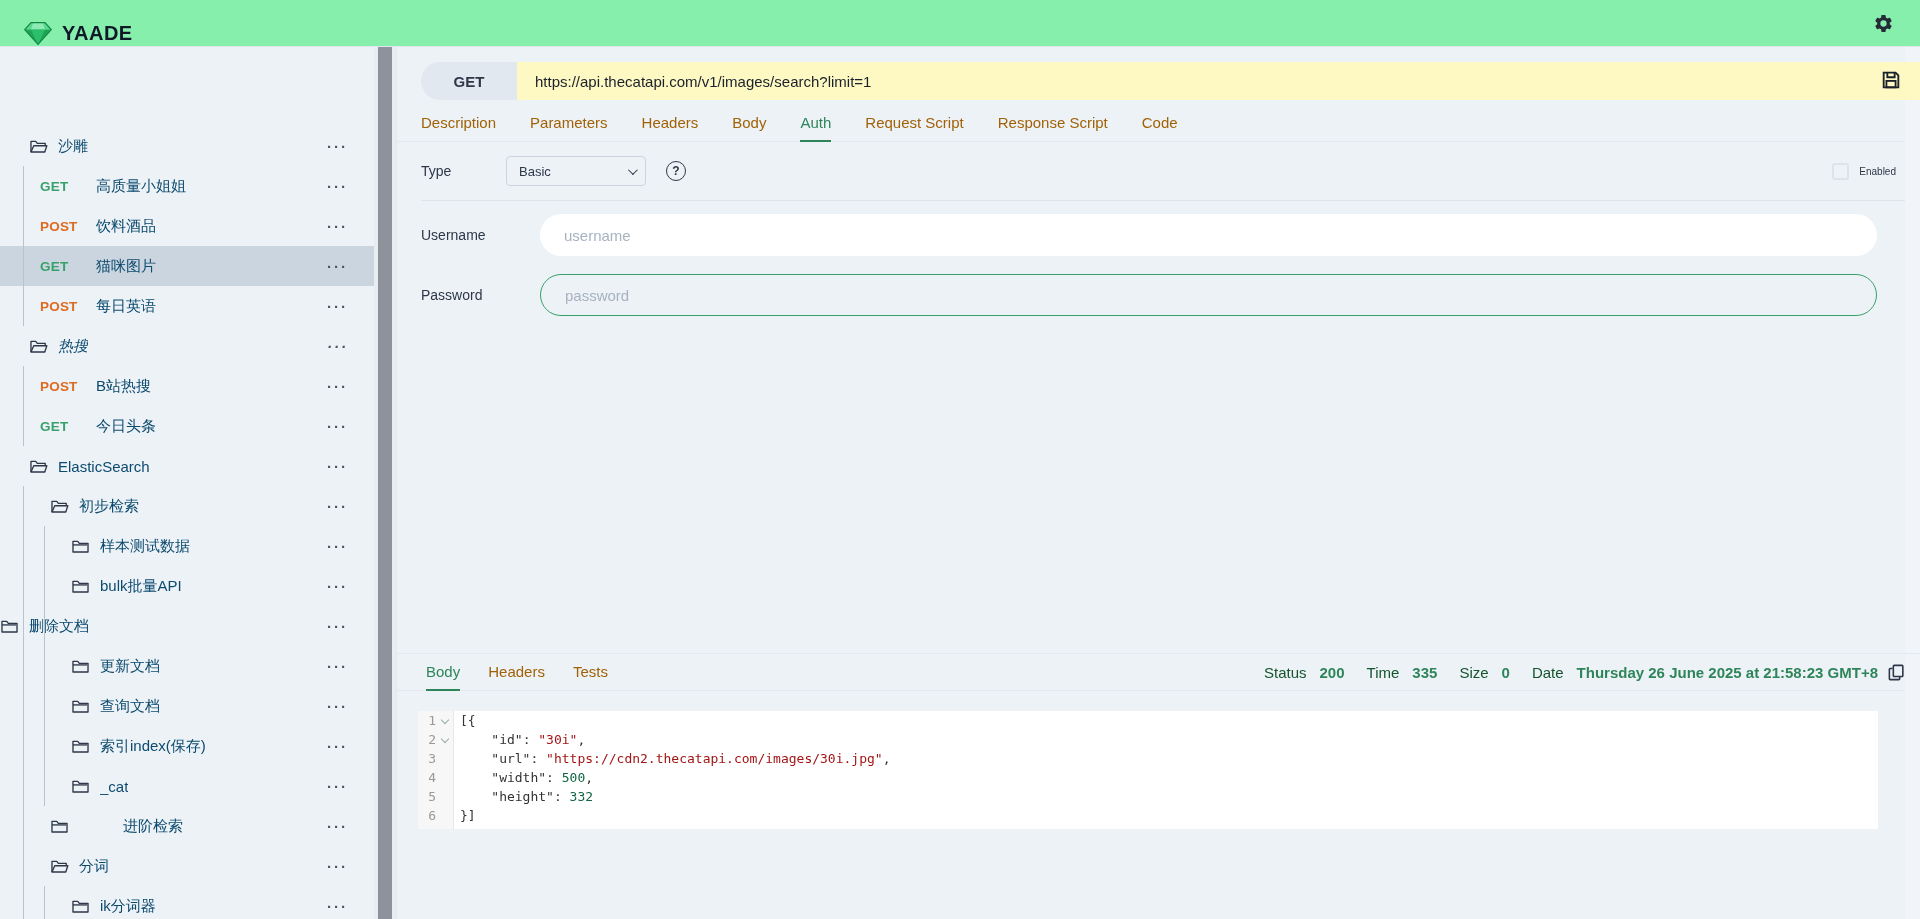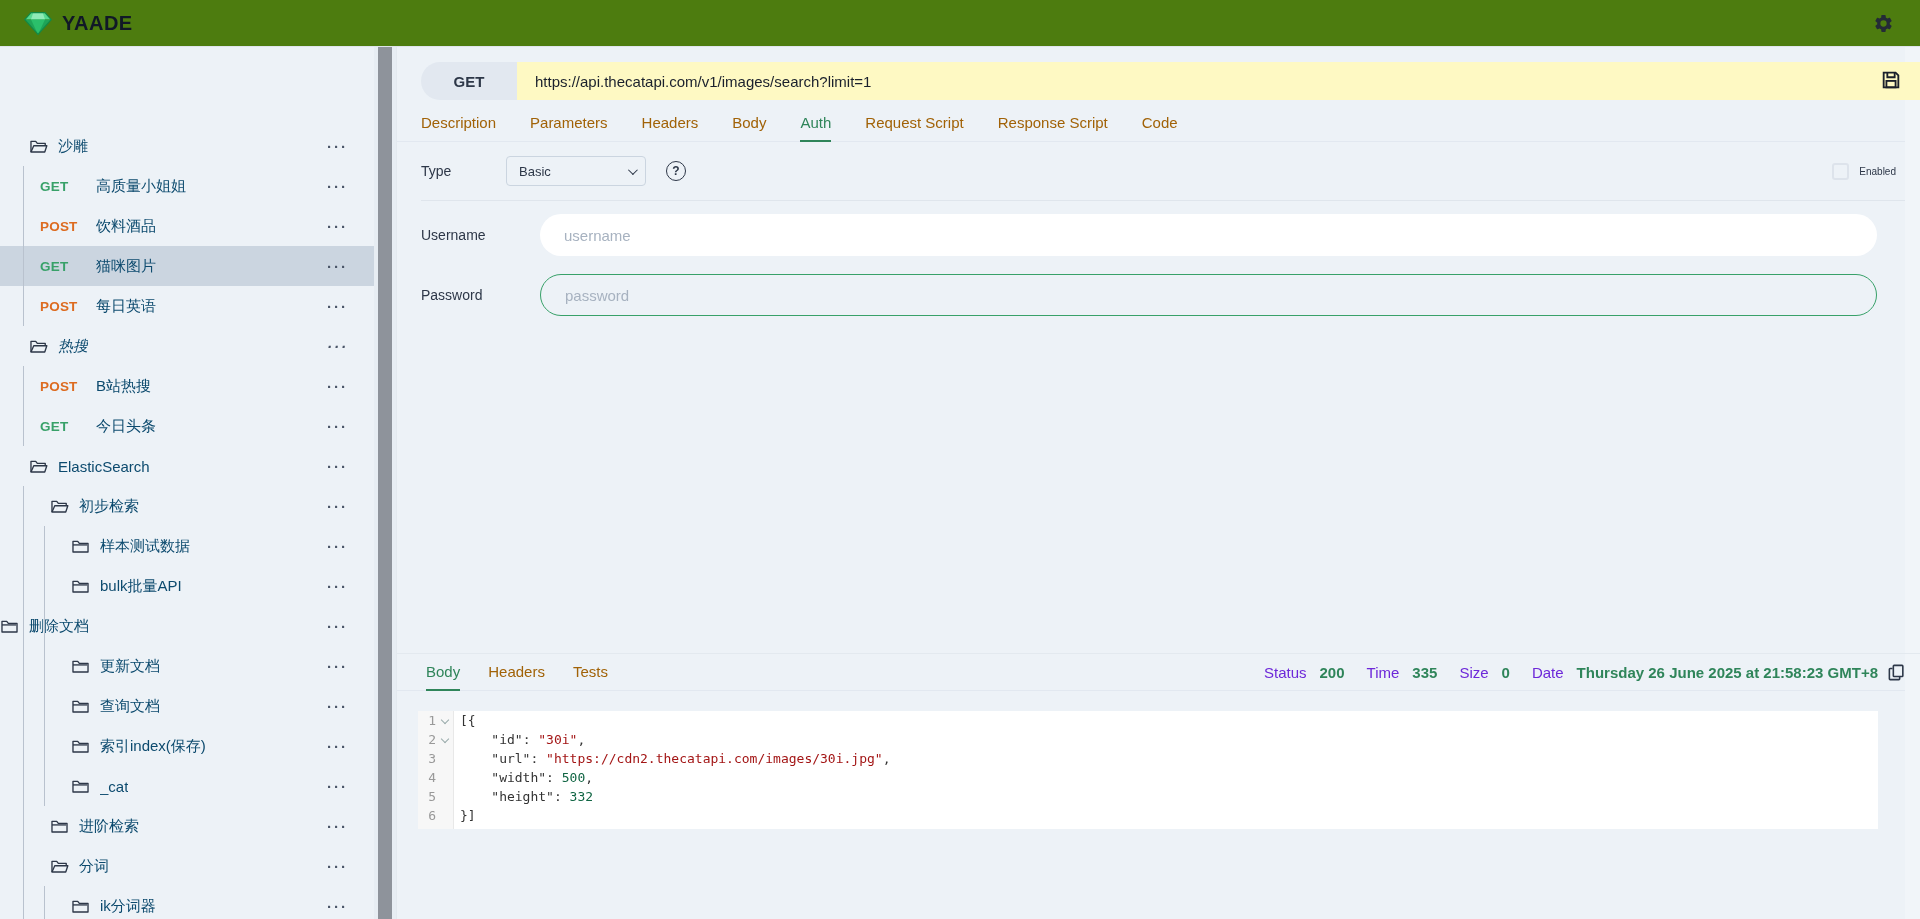--- a/index.html
+++ b/index.html
@@ -8,8 +8,8 @@
        font-family:"Liberation Sans",sans-serif;color:#1A202C;}
 
   
-  .topbar{position:absolute;top:0;left:0;right:0;height:47px;background:#4d7c0f;
-          border-bottom:1px solid #DFE5EC;display:flex;align-items:center;}
+  .topbar{position:absolute;top:0;left:0;right:0;height:47px;background:#86efac;
+          border-bottom:1px solid #DFE5EC;display:flex;align-items:flex-end;}
   .logo-wrap{display:flex;align-items:center;gap:10px;margin-left:24px;}
   .app-title{font-size:20px;font-weight:bold;letter-spacing:.5px;color:#111827;}
   .topbar-gear{position:absolute;right:26px;top:13px;width:21px;height:21px;cursor:pointer;}

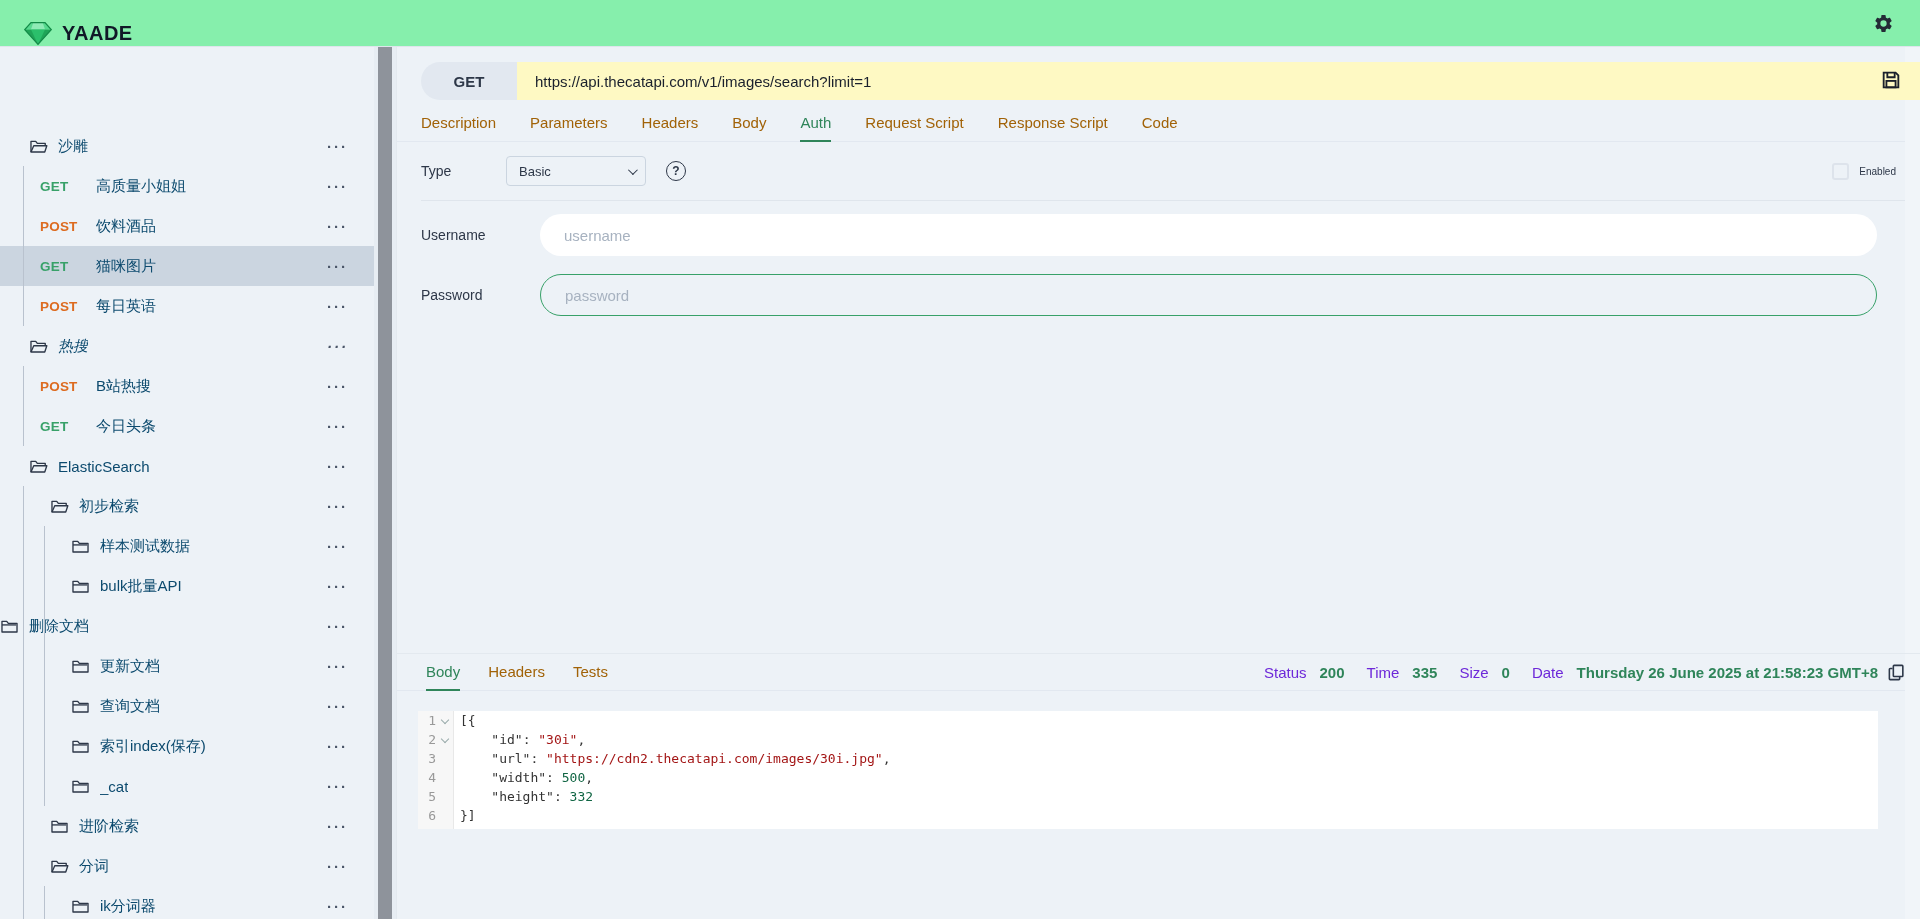--- a/index.html
+++ b/index.html
@@ -90,7 +90,7 @@
              gap:28px;padding-left:29px;border-bottom:1px solid #E2E8F0;}
   .resp-meta{position:absolute;top:0;right:42px;height:37px;display:flex;align-items:center;gap:22px;}
   .meta-pair{display:flex;align-items:center;gap:13px;}
-  .meta-label{font-size:15px;color:#6d28d9;}
+  .meta-label{font-size:15px;color:#14532d;}
   .meta-value{font-size:15px;font-weight:bold;color:#2F855A;}
   .copy-btn{position:absolute;right:14px;top:9px;width:19px;height:19px;cursor:pointer;}
 

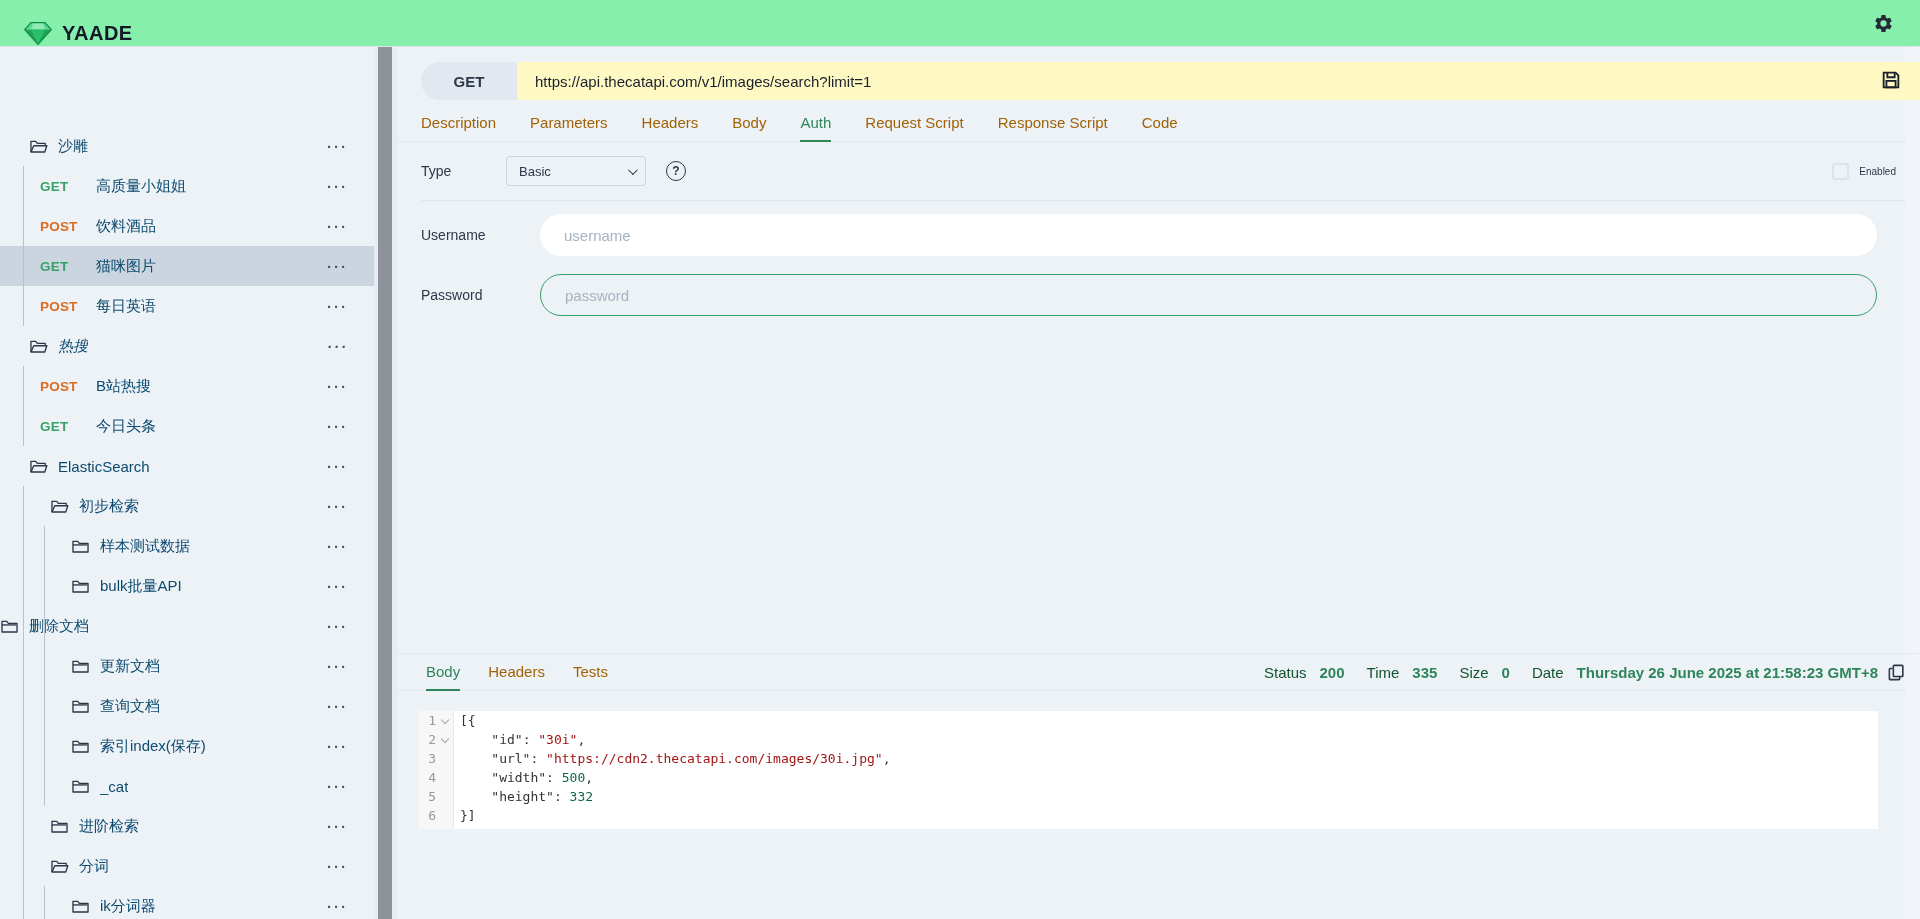--- a/index.html
+++ b/index.html
@@ -270,7 +270,7 @@
 <span class="tree-label">_cat</span>
           <span class="row-dots">···</span>
         </div>
-        <div class="tree-row" style="padding-left: 50px;">
+        <div class="tree-row" style="padding-left: 50px; gap: 44px;">
           <div class="guide" style="left: 23px;"></div>
   <svg class="folder-ic" viewBox="0 0 24 24" fill="none" stroke="#2D3748" stroke-width="1.7" stroke-linejoin="round">
     <path d="M2.5 19V5.5h6l2 2.5h11V19z"></path>

